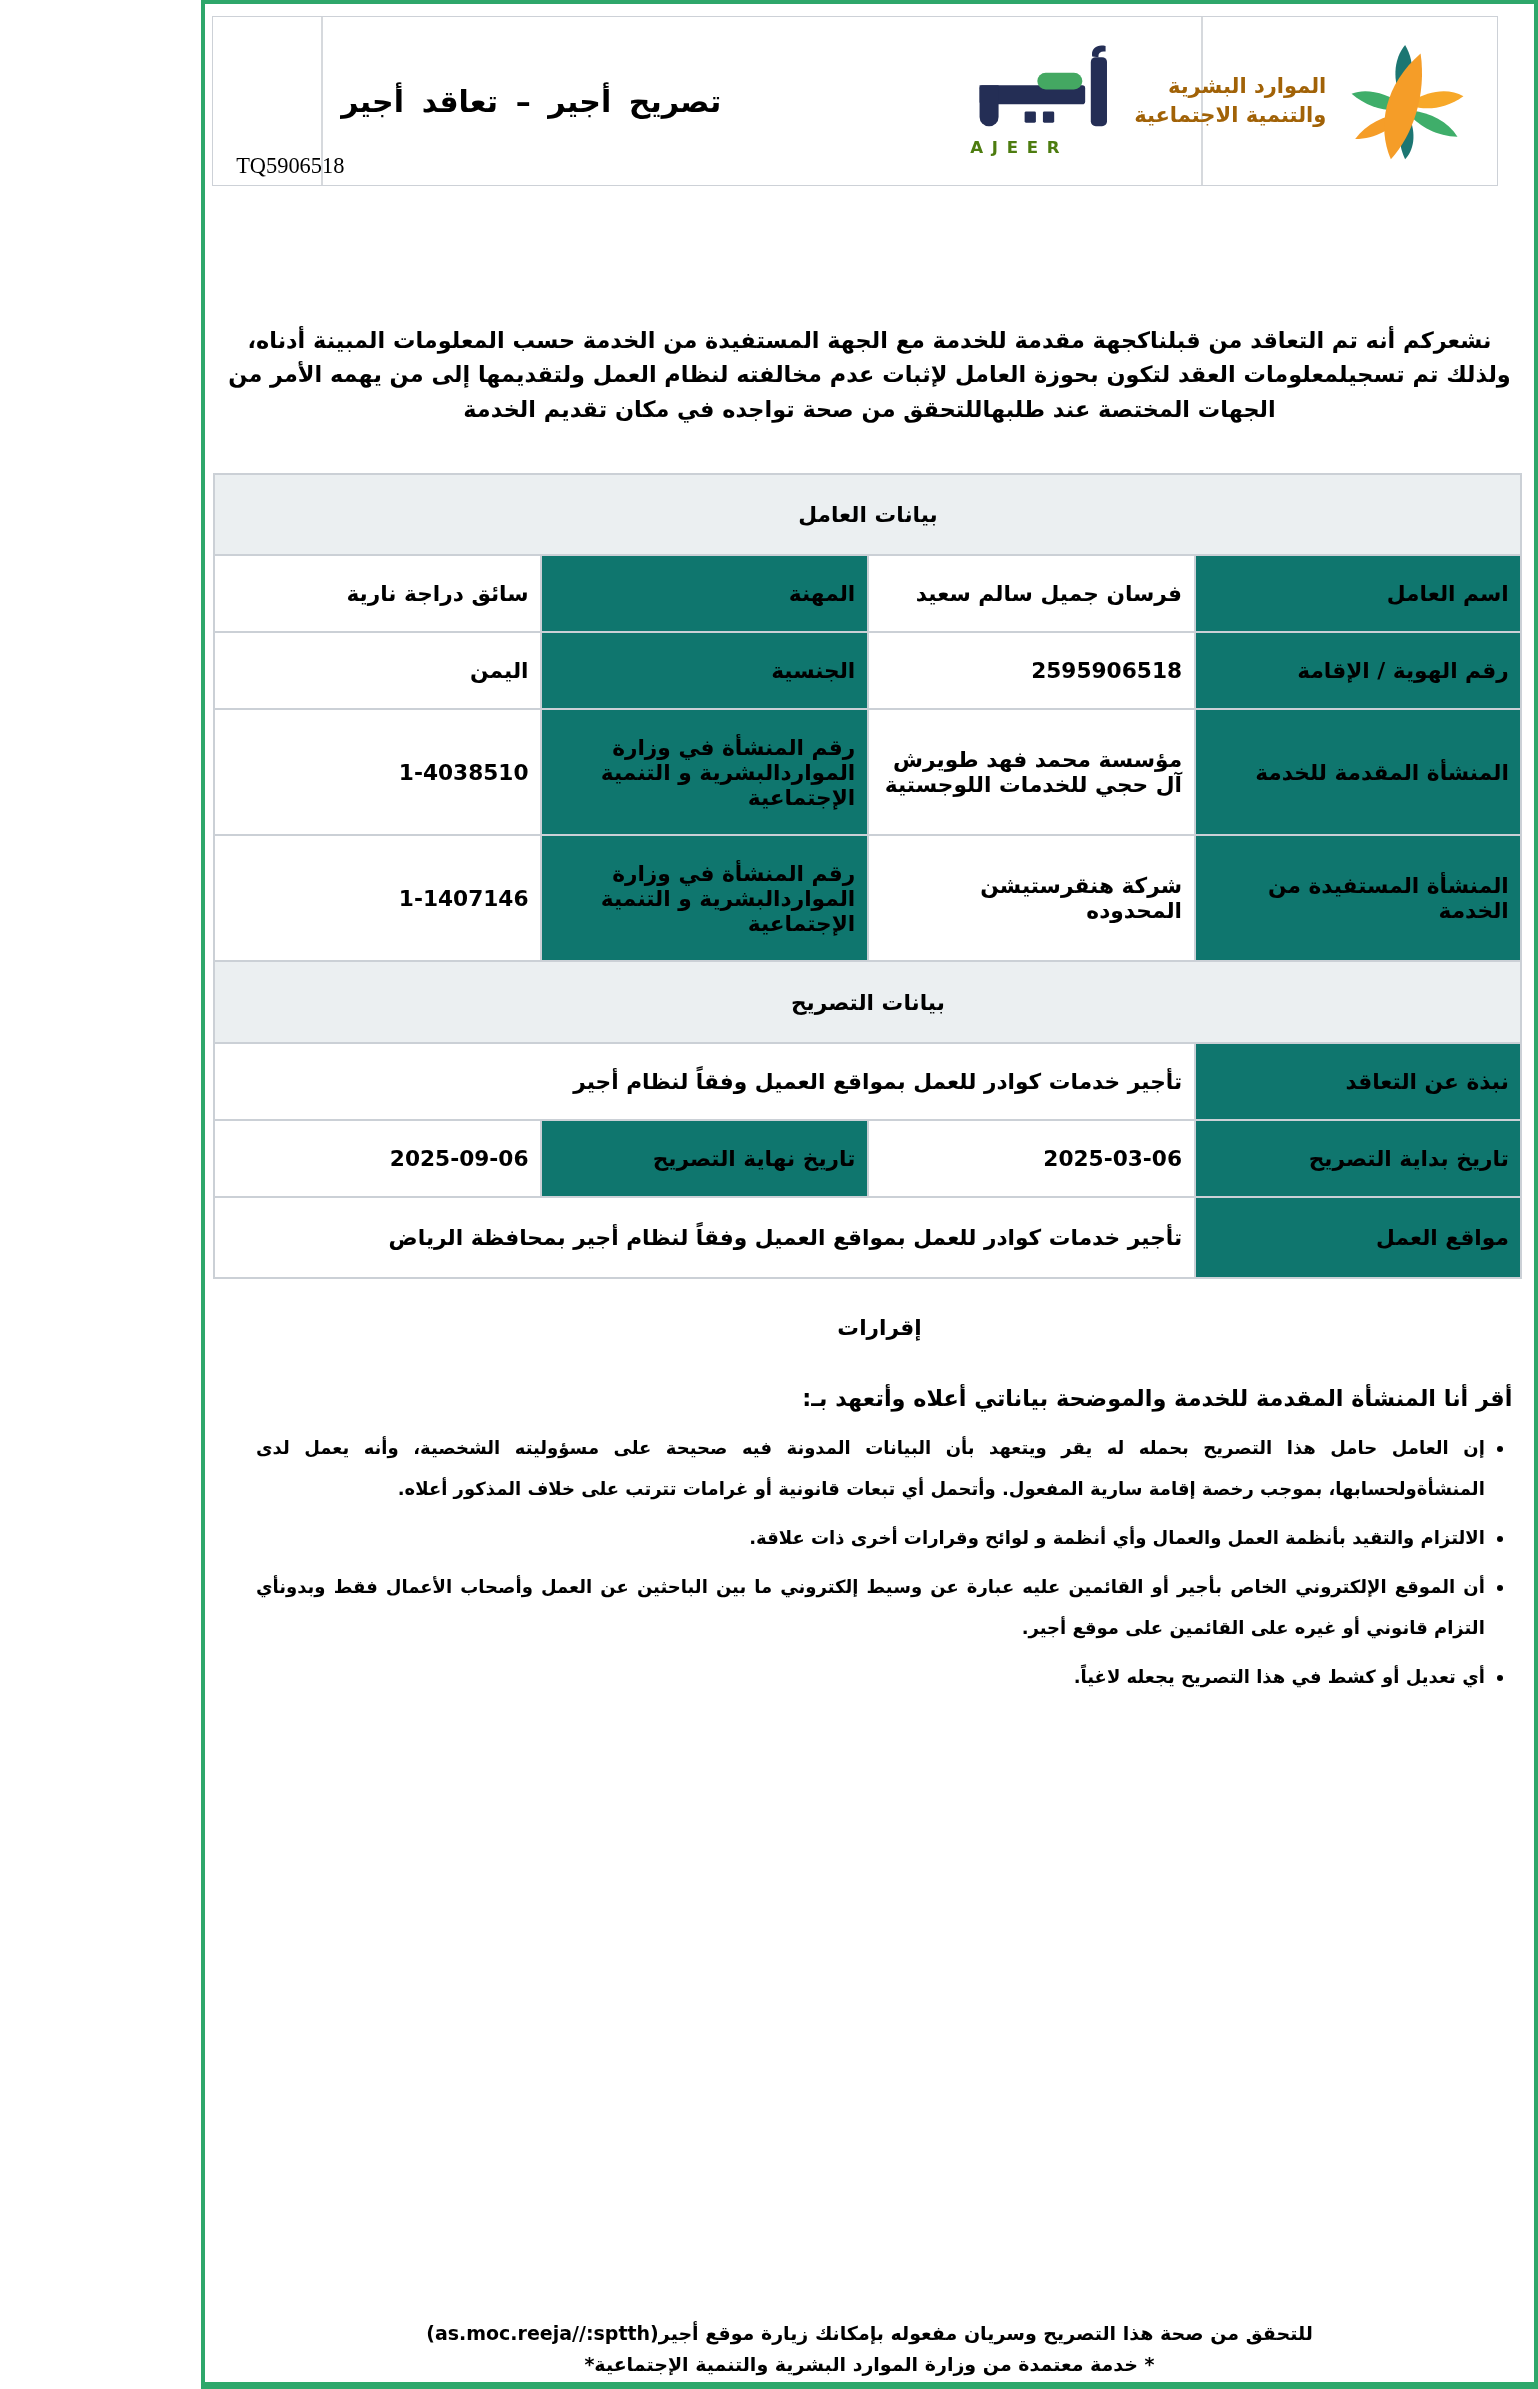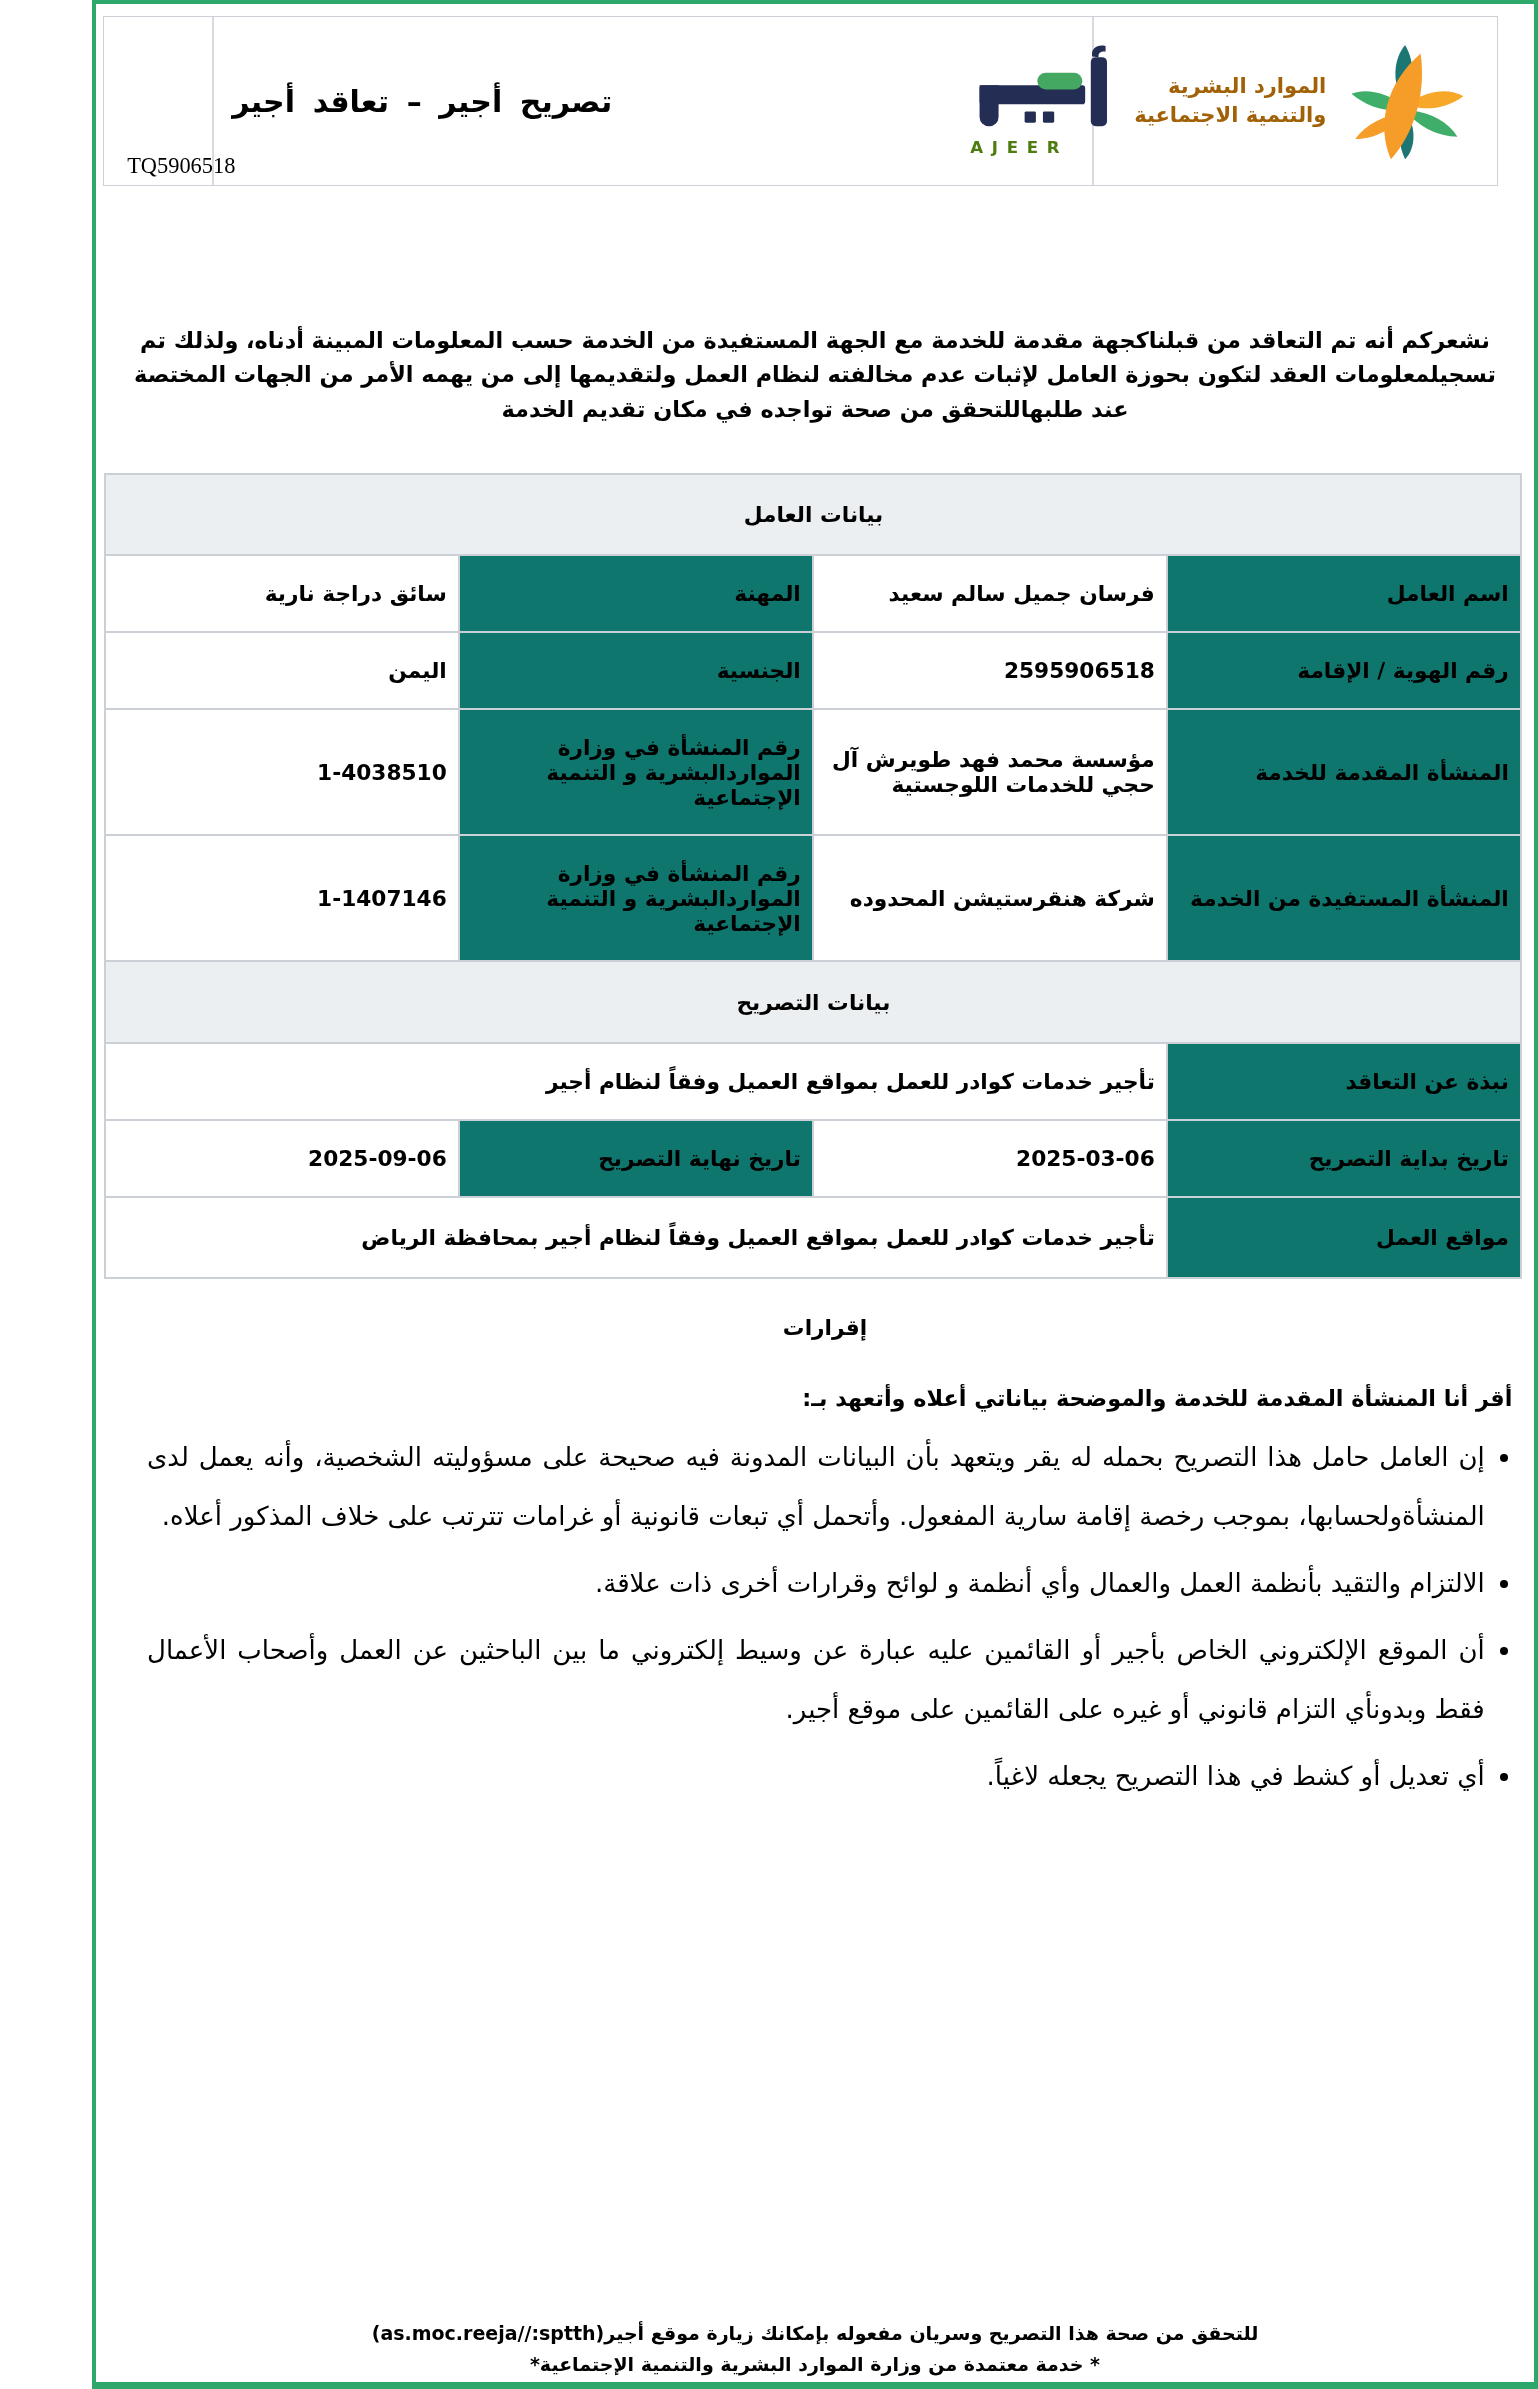--- a/index.html
+++ b/index.html
@@ -4,7 +4,7 @@
 <style>
   html,body{margin:0;padding:0;background:#fff;}
   .page{
-    position:relative; width:1446px; height:2389px; box-sizing:border-box;
+    position:relative; width:1337px; height:2389px; box-sizing:border-box;
     background:#fff; border:4.3px solid #2EA76B; border-bottom-width:7.2px;
     direction:rtl; overflow:hidden; color:#000;
     font-family:"DejaVu Sans","Liberation Sans",sans-serif;

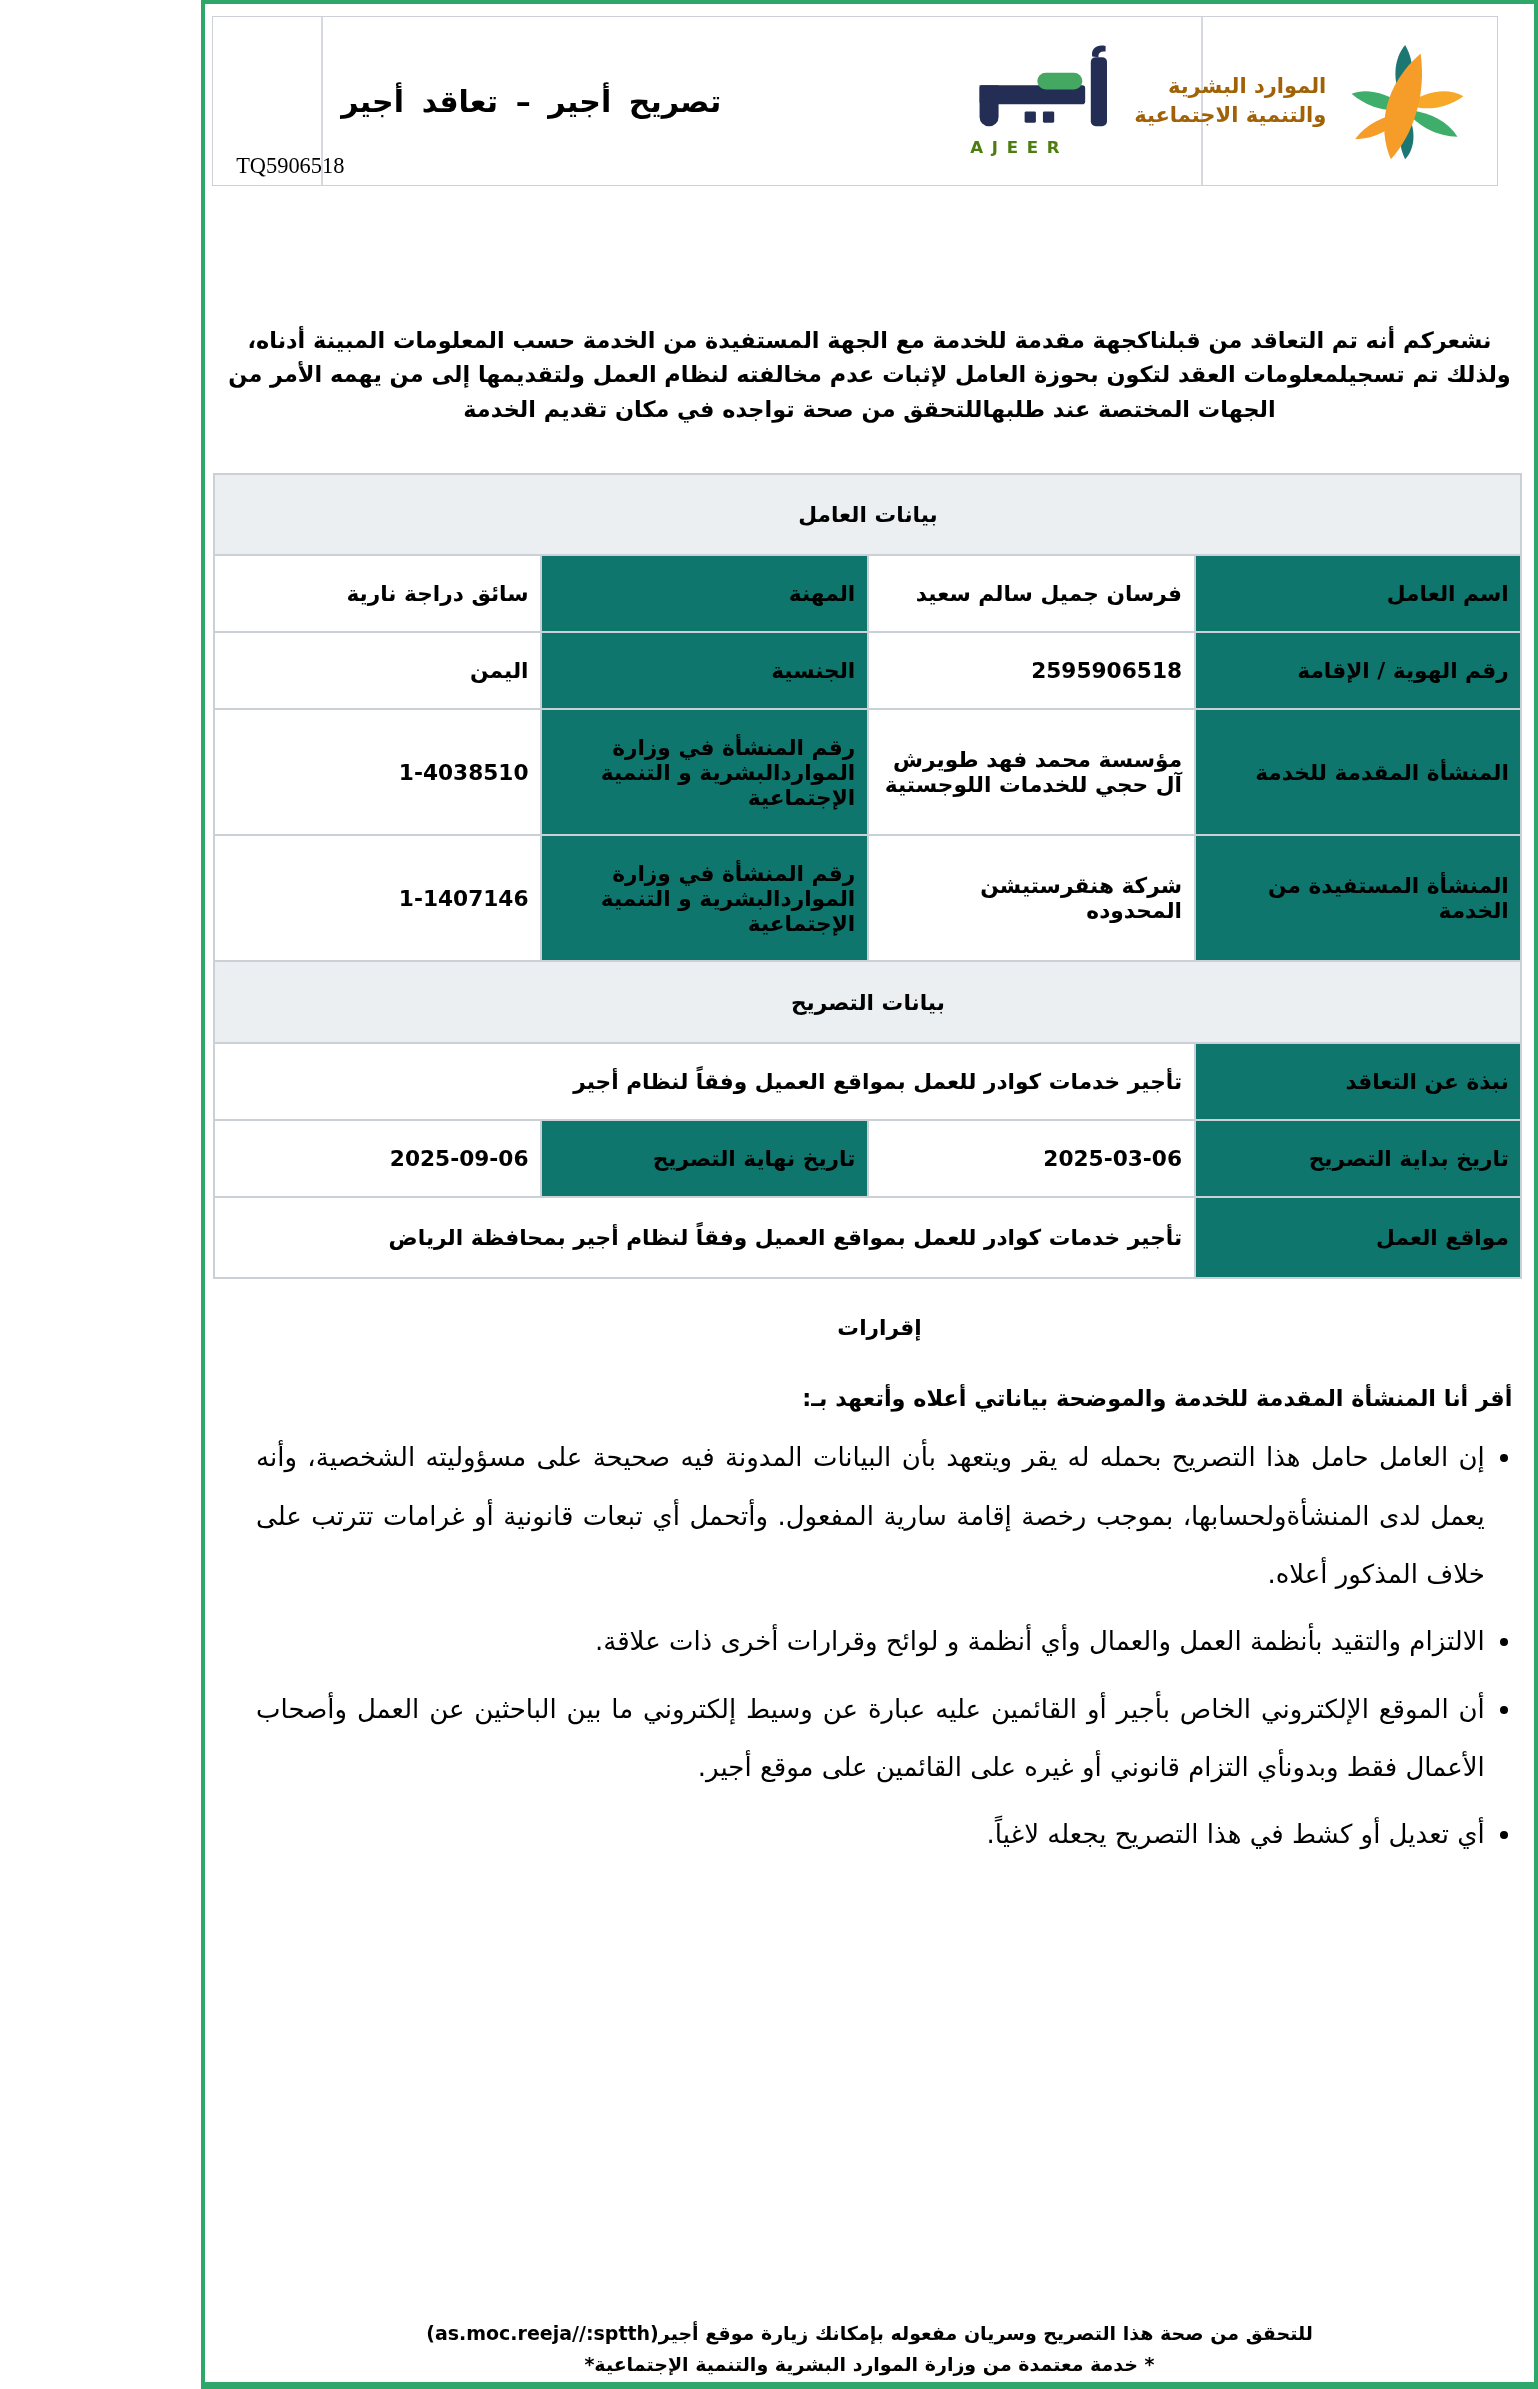--- a/index.html
+++ b/index.html
@@ -58,7 +58,7 @@
   .decl-intro{margin:45px 21.7px 0 21.7px; text-align:right; font-size:22.4px; font-weight:700;}
   ul.decl-list{
     margin:17.3px 24.6px 0 51px; padding-right:24.6px;
-    font-size:26px; font-weight:400; line-height:2.25; text-align:justify;
+    font-size:18px; font-weight:700; line-height:2.25; text-align:justify;
     list-style:disc outside;
   }
   ul.decl-list li{margin-bottom:8.7px;}

